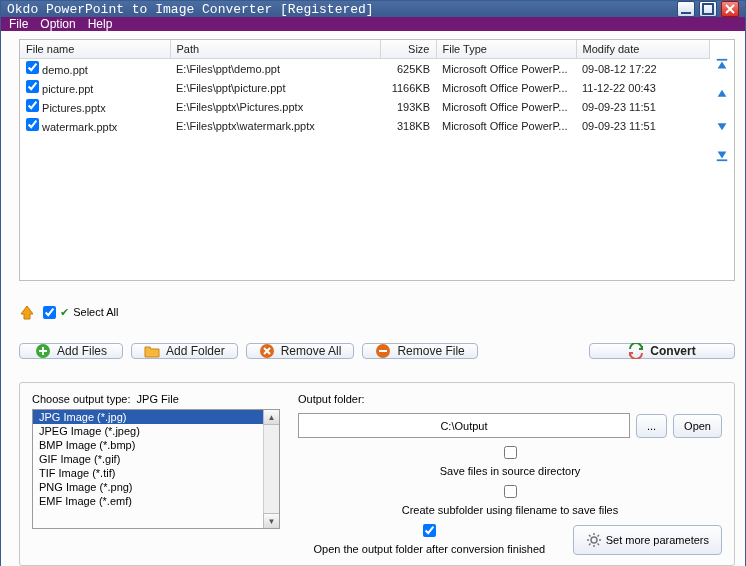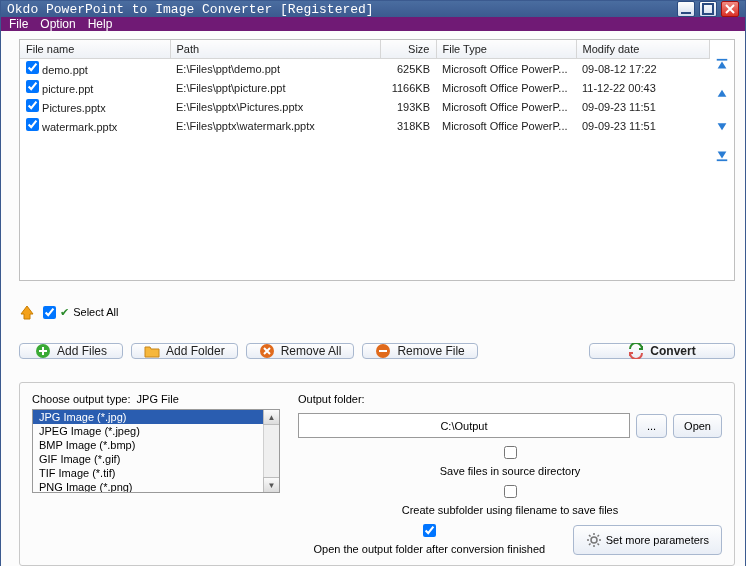--- a/index.html
+++ b/index.html
@@ -37,7 +37,7 @@
 .bottom-panel { border: 1px solid #c9c9c9; border-radius: 3px; padding: 10px 12px; display: flex; gap: 18px; margin-top: 4px; }
 .left-col { width: 248px; }
 .choose-label { font-size: 11px; margin-bottom: 4px; }
-.output-listbox { border: 1px solid #9a9a9a; height: 84px; overflow: hidden; display: flex; }
+.output-listbox { border: 1px solid #9a9a9a; height: 120px; overflow: hidden; display: flex; }
 .output-list { flex: 1; }
 .output-list div { padding: 1px 6px; font-size: 11px; cursor: pointer; }
 .output-list div.selected { background: #2a5db0; color: #fff; }

